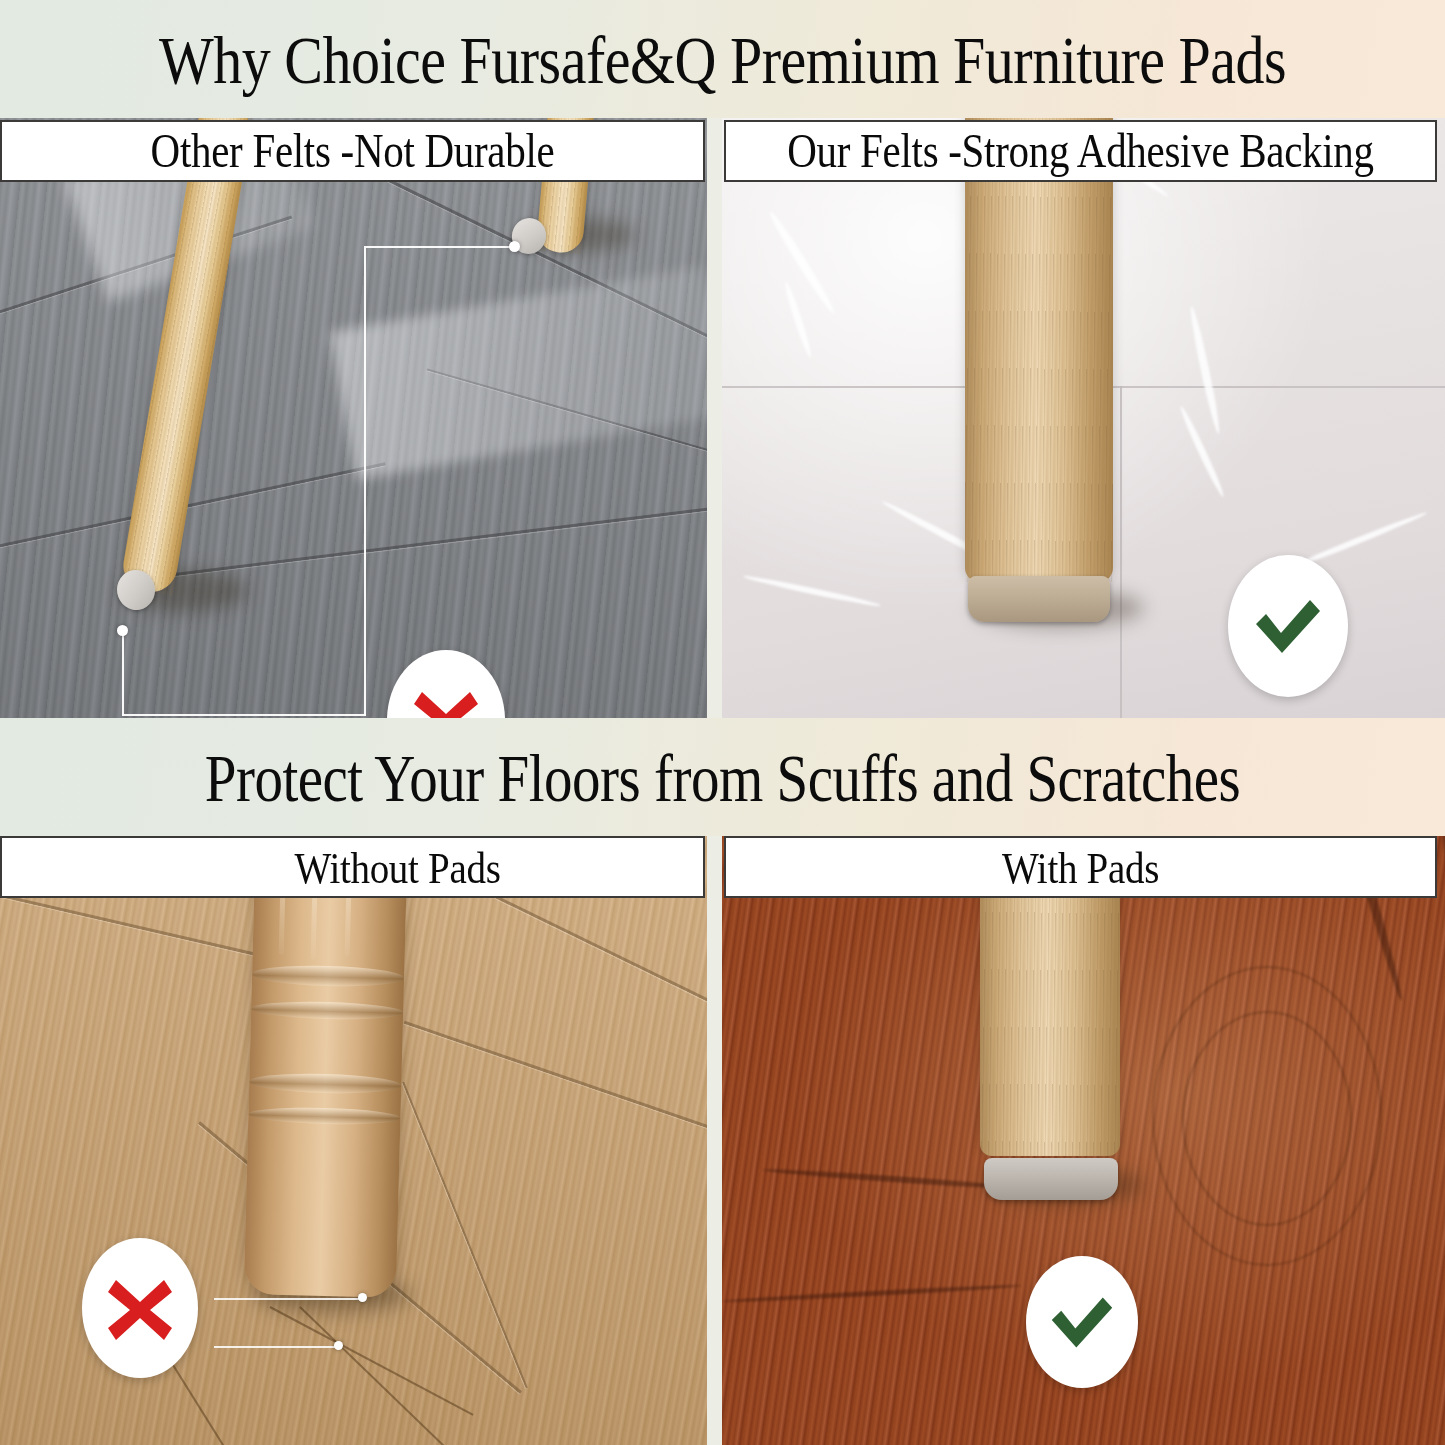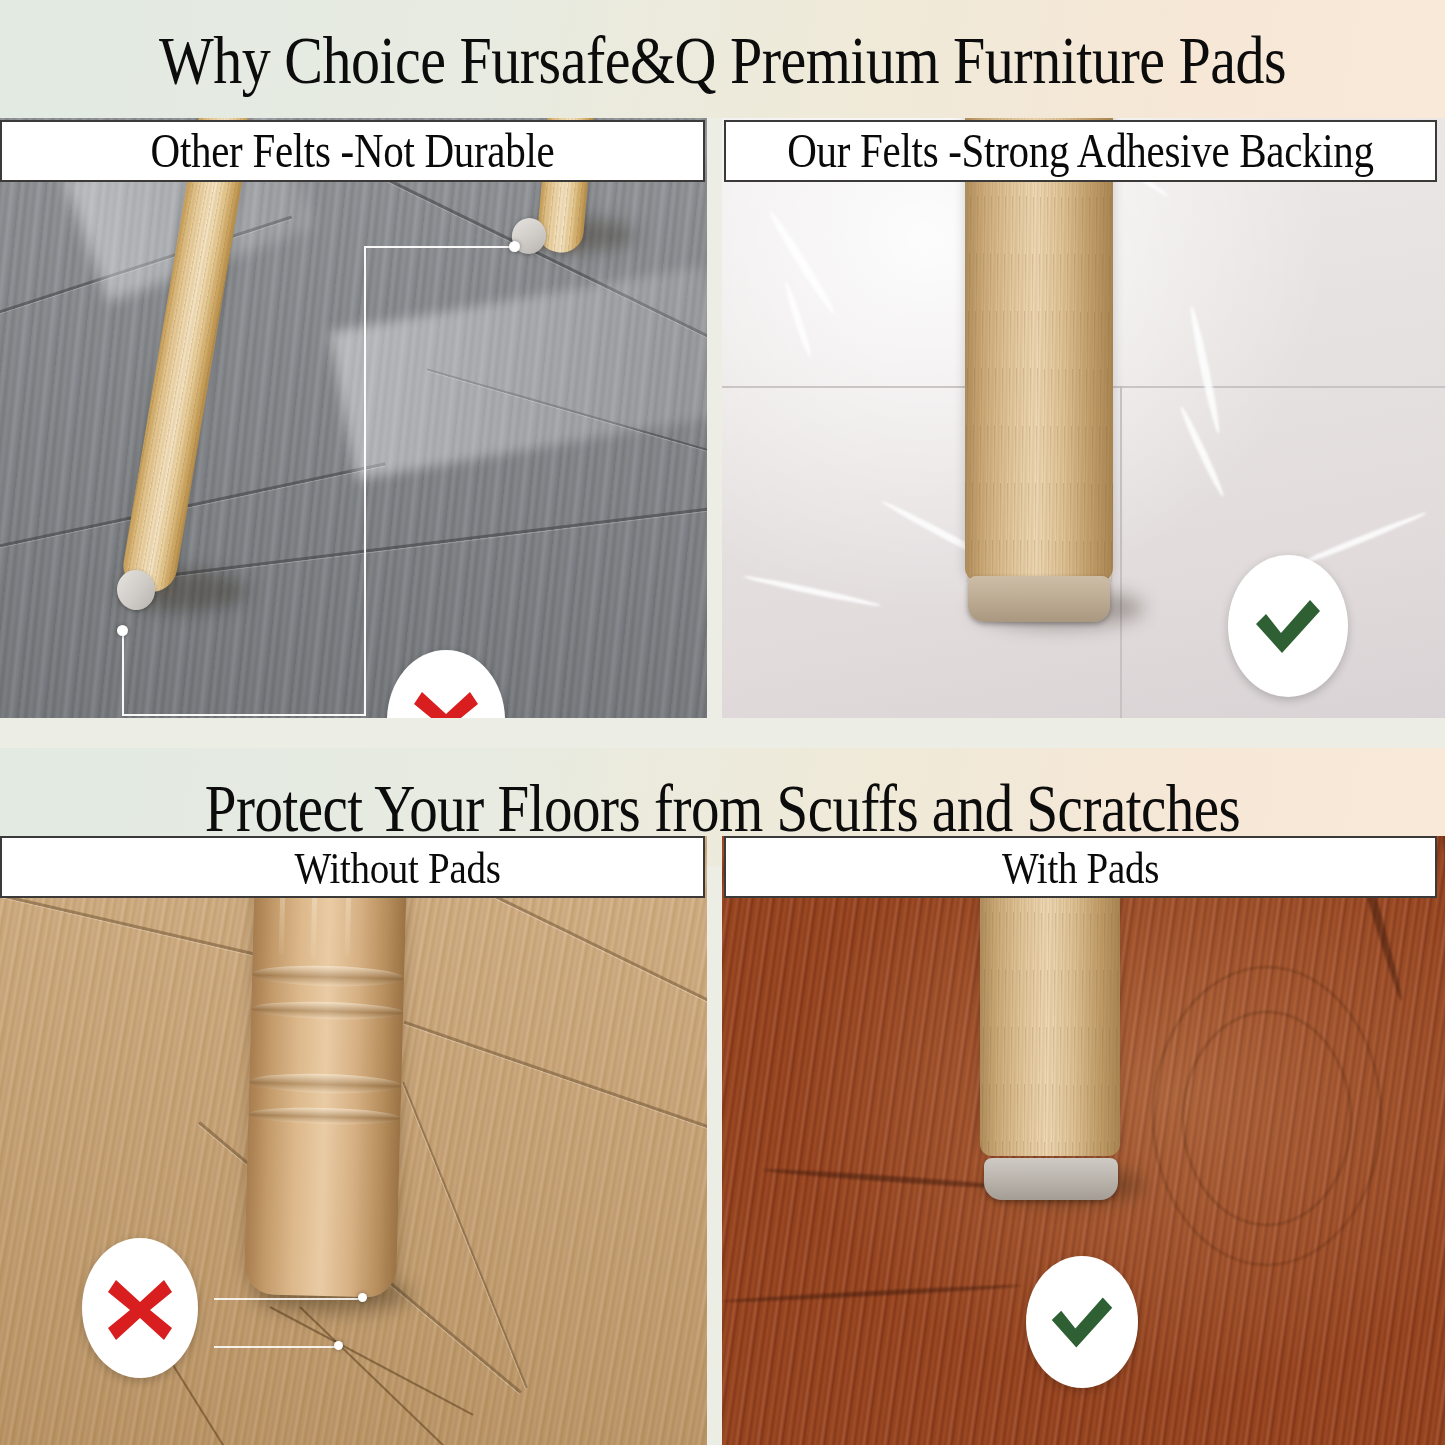--- a/index.html
+++ b/index.html
@@ -19,7 +19,7 @@
     display:flex; align-items:center; justify-content:center;
   }
   #banner-top { top:0; height:118px; }
-  #banner-mid { top:748px; height:118px; }
+  #banner-mid { top:718px; height:118px; }
 
   .banner-text {
     font-family:"Liberation Serif", "DejaVu Serif", serif;

